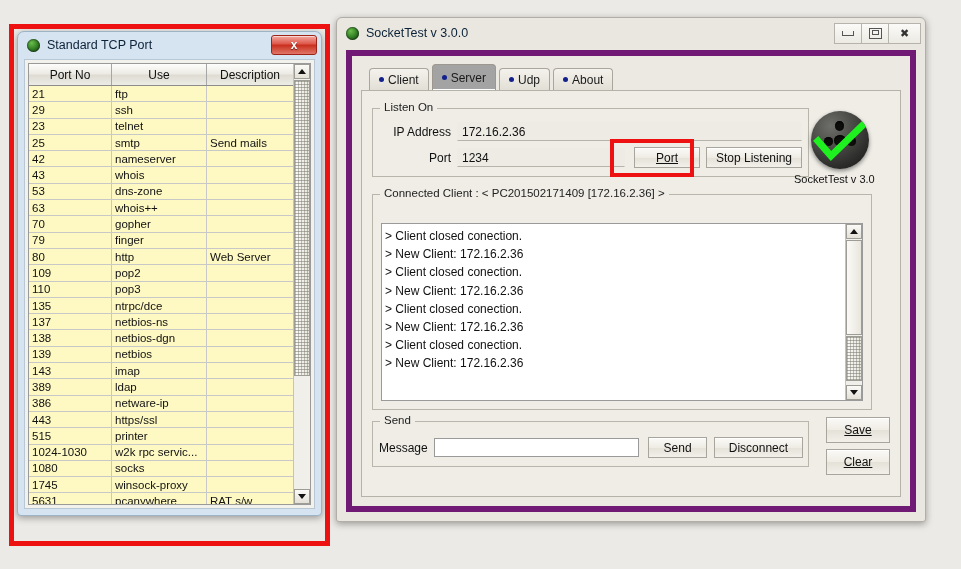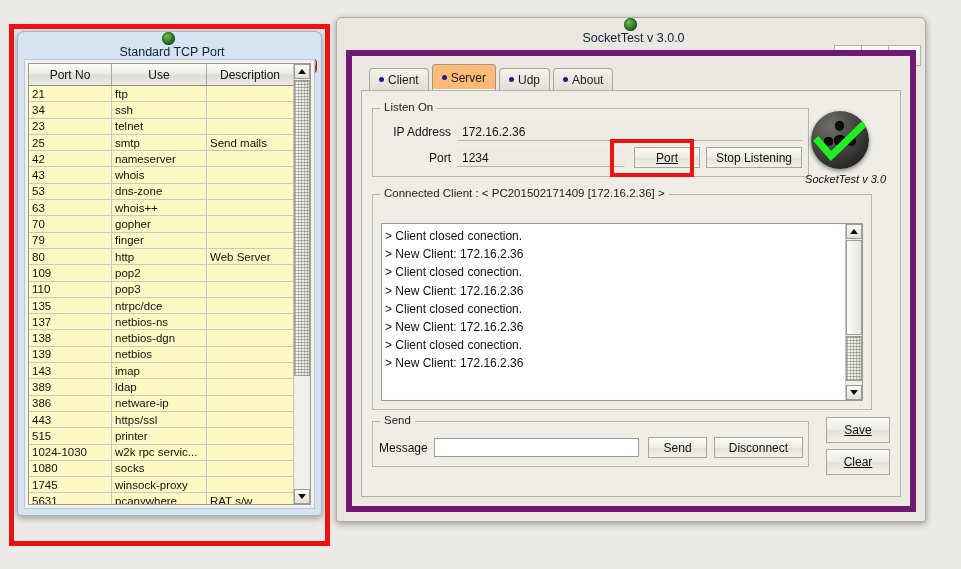--- a/index.html
+++ b/index.html
@@ -25,7 +25,7 @@
     box-shadow:0 2px 7px rgba(0,0,0,.35);
     box-sizing:border-box;
   }
-  .titlebar{height:26px;display:flex;align-items:center;padding:0 4px 0 9px;flex-direction:column;}
+  .titlebar{height:26px;display:flex;align-items:center;padding:0 4px 0 9px;}
   .title-ico{
     width:13px;height:13px;border-radius:50%;
     background:radial-gradient(circle at 35% 30%,#6abf4b 0%,#2f7a22 55%,#11330c 100%);

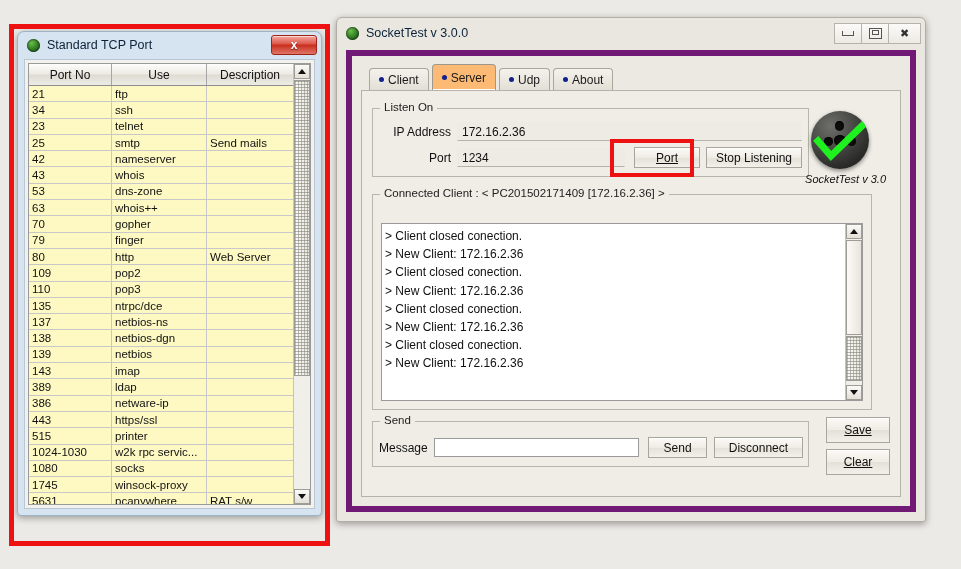--- a/index.html
+++ b/index.html
@@ -94,7 +94,7 @@
     border:1px solid #aaa69c;border-bottom:none;border-radius:4px 4px 0 0;
     font-size:12px;color:#1a1a1a;margin-right:3px;white-space:nowrap;
   }
-  .tab.active{height:25px;background:#fdba74;border-color:#9c9890;box-shadow:0 -1px 0 #fff inset;font-weight:normal;}
+  .tab.active{height:25px;background:#a3a3a3;border-color:#9c9890;box-shadow:0 -1px 0 #fff inset;font-weight:normal;}
   .tab .dot{width:5px;height:5px;border-radius:50%;background:#12218c;flex:0 0 auto;}
   .tabpanel{position:absolute;left:9px;top:34px;right:9px;bottom:9px;background:#efedE6;border:1px solid #b4b2a9;box-sizing:border-box;}
 

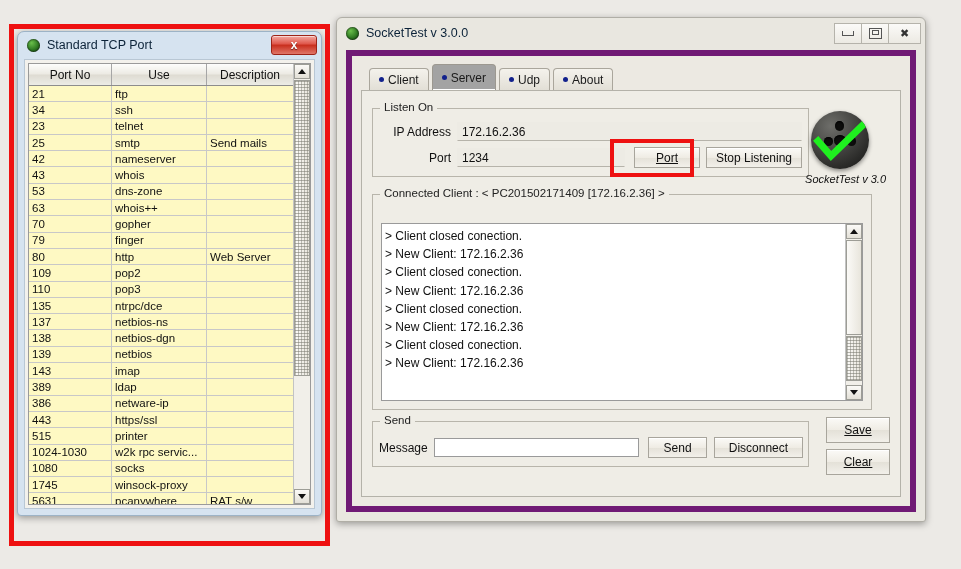--- a/index.html
+++ b/index.html
@@ -176,7 +176,7 @@
                   <td class="c2"></td>
                 </tr>
                 <tr>
-                  <td class="c0">34</td>
+                  <td class="c0">29</td>
                   <td class="c1">ssh</td>
                   <td class="c2"></td>
                 </tr>

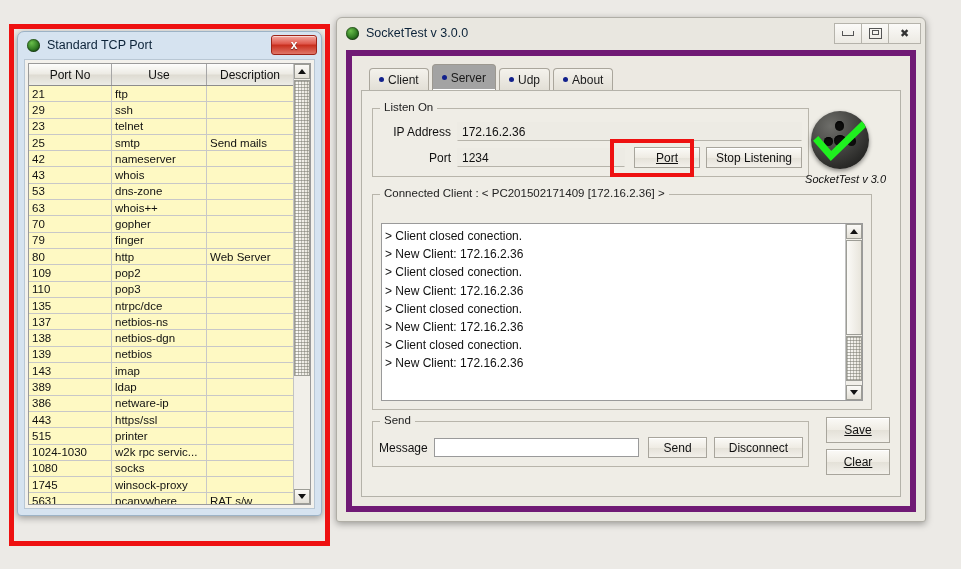--- a/index.html
+++ b/index.html
@@ -119,7 +119,7 @@
   .u{text-decoration:underline;}
 
   
-  #logo-wrap{position:absolute;right:14px;top:20px;width:92px;text-align:right;font-style:italic;}
+  #logo-wrap{position:absolute;right:14px;top:20px;width:92px;text-align:left;}
   .logo-disc{
     width:58px;height:58px;border-radius:50%;margin:0 auto;position:relative;
     background:radial-gradient(circle at 34% 26%,#6e6e6a 0%,#4a4a47 38%,#2b2b29 72%,#151514 100%);

